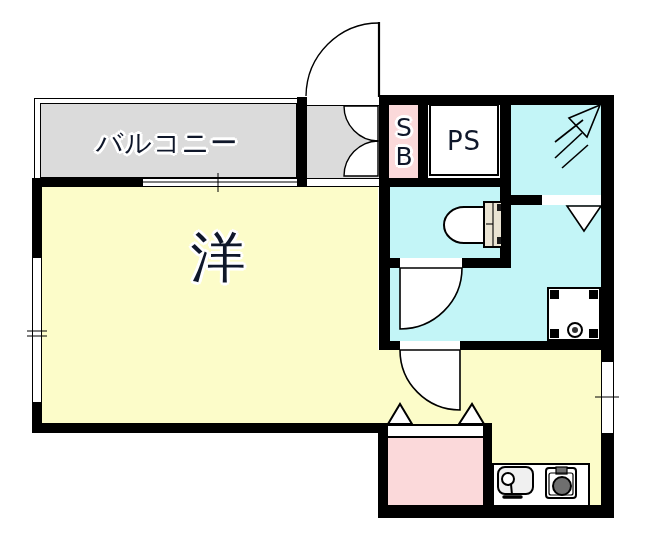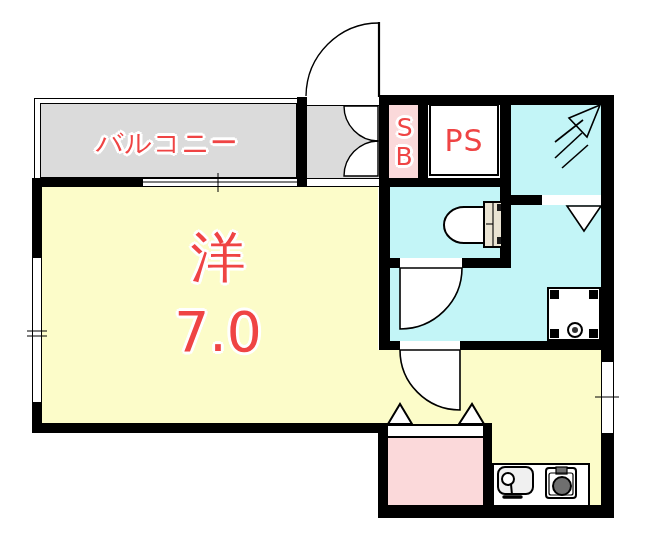--- a/index.html
+++ b/index.html
@@ -16,8 +16,8 @@
   .pink{background:var(--storage-pink,#FBD9DA);}
   .gray{background:var(--balcony-gray,#DBDBDB);}
   .label{
-    position:absolute;color:#ef4444;transform:translate(-50%,-50%);
-    white-space:nowrap;line-height:1;text-align:right;
+    position:absolute;color:#0f172a;transform:translate(-50%,-50%);
+    white-space:nowrap;line-height:1;text-align:center;
   }
   .halo{
     text-shadow:

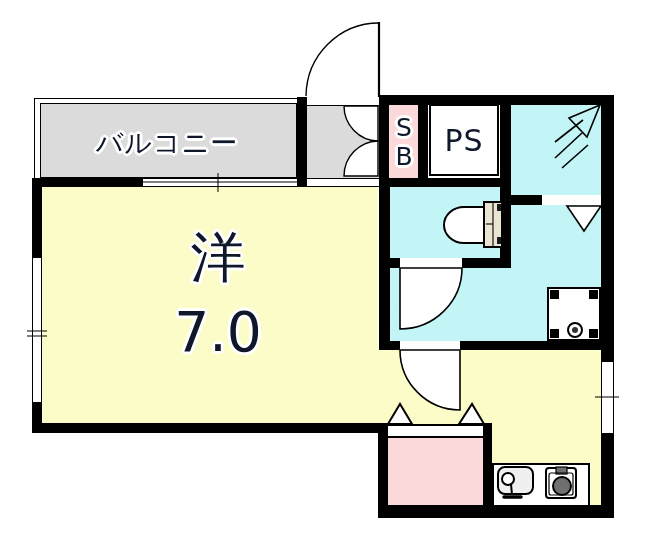--- a/index.html
+++ b/index.html
@@ -169,7 +169,7 @@
     <div>B</div>
   </div>
 
-  <div class="label z40" style="left:464px;top:141px;font-size:30px;letter-spacing:1px;">PS</div>
+  <div class="label z40" style="left:464px;top:141px;font-size:26px;letter-spacing:1px;">PS</div>
 
 
 </div>

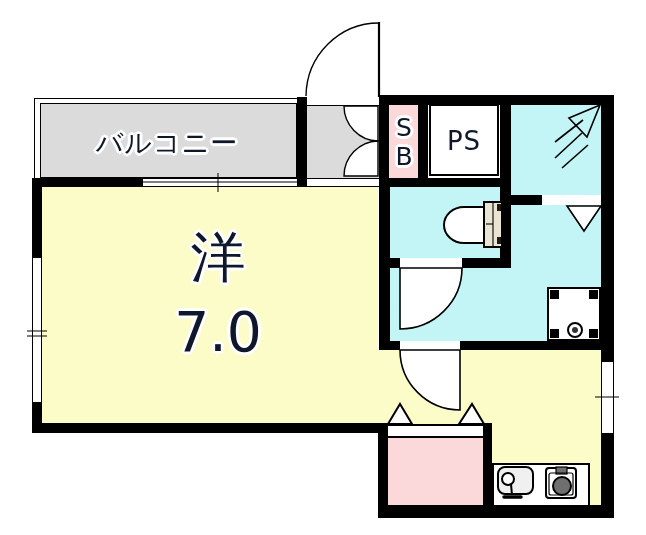--- a/index.html
+++ b/index.html
@@ -162,7 +162,6 @@
 
   <div class="label halo z40" style="left:218px;top:257px;font-size:55px;">洋</div>
 
-  <div class="label halo z40" style="left:218px;top:332px;font-size:55px;">7.0</div>
 
   <div class="label halo z40" style="left:404px;top:143px;font-size:25px;line-height:1.15;">
     <div>S</div>

